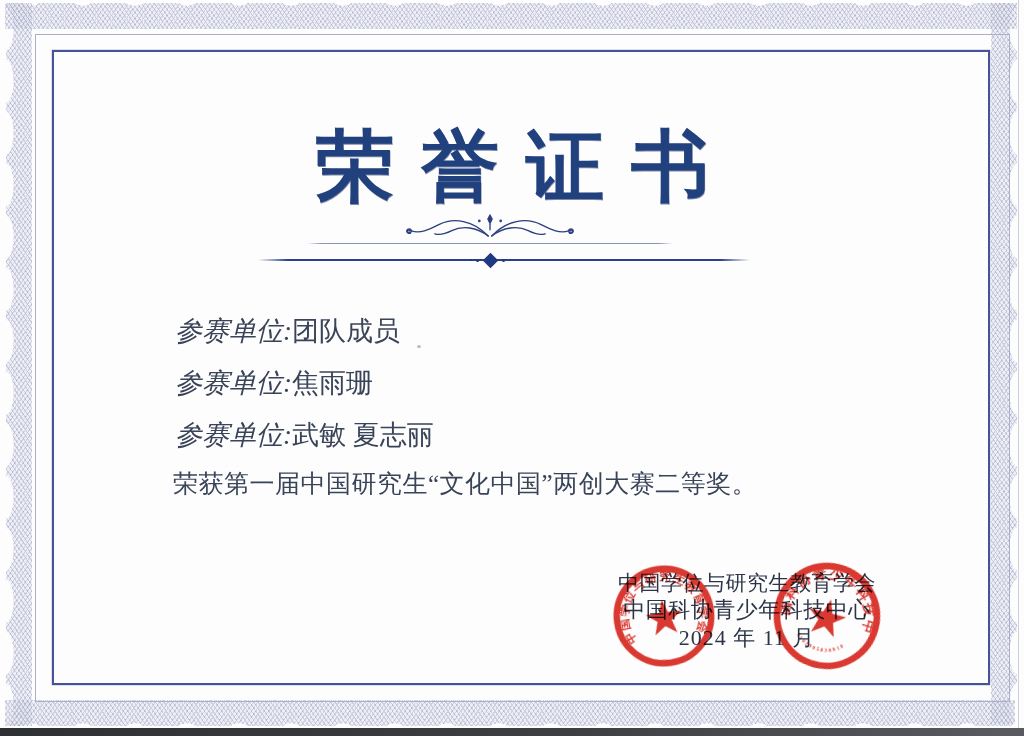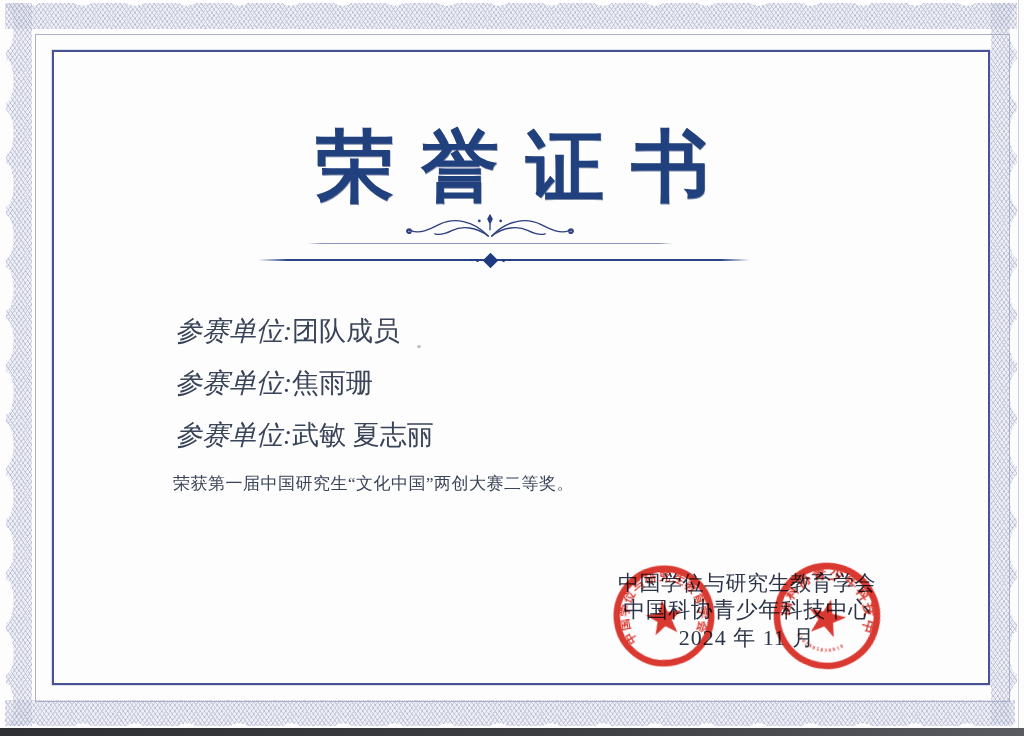--- a/index.html
+++ b/index.html
@@ -65,7 +65,7 @@
   .field{position:absolute;left:175px;font-size:27px;line-height:34px;color:#3a4458;}
   .field .lbl{margin-right:0;font-style:italic;}
   .f1{top:314px;} .f2{top:366px;} .f3{top:418px;}
-  .award{position:absolute;left:173px;top:467px;font-size:17px;line-height:33px;color:#3a4458;letter-spacing:0.5px;}
+  .award{position:absolute;left:173px;top:467px;font-size:25px;line-height:33px;color:#3a4458;letter-spacing:0.5px;}
   
   .issuer-block{position:absolute;left:586px;top:570px;width:322px;text-align:center;color:#2c3547;}
   .issuer-l1{font-size:21px;line-height:26px;letter-spacing:0.5px;}

